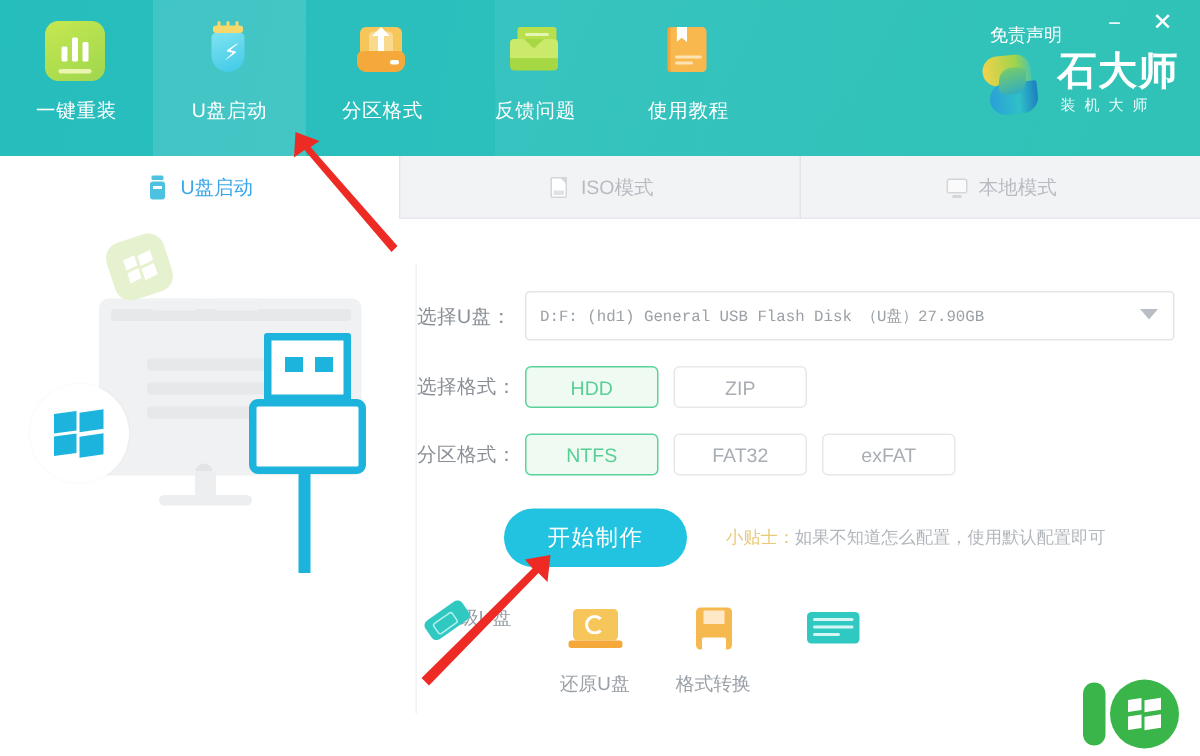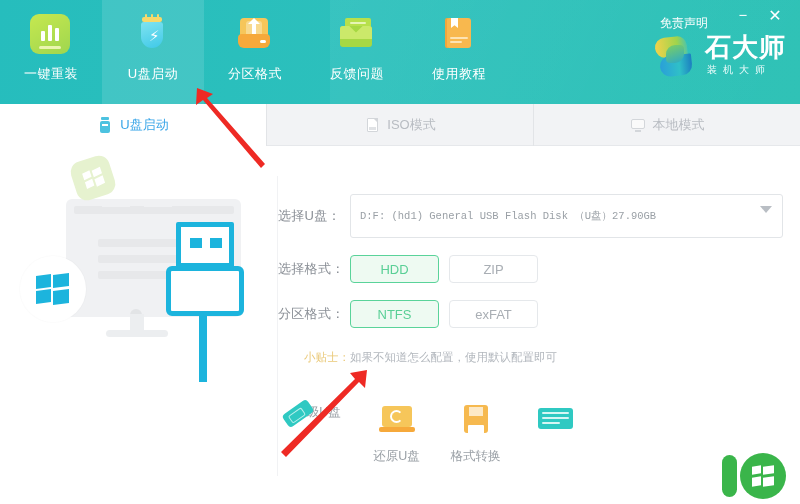--- a/index.html
+++ b/index.html
@@ -300,7 +300,7 @@
     text-align: left; flex: none; letter-spacing: 0.3px;
   }
   .select-wrap {
-    width: 433px; height: 44px;
+    width: 433px; height: 33px;
     border: 1px solid #e2e5e8; border-radius: 3px;
     background: #fff; position: relative;
     display: flex; align-items: center;

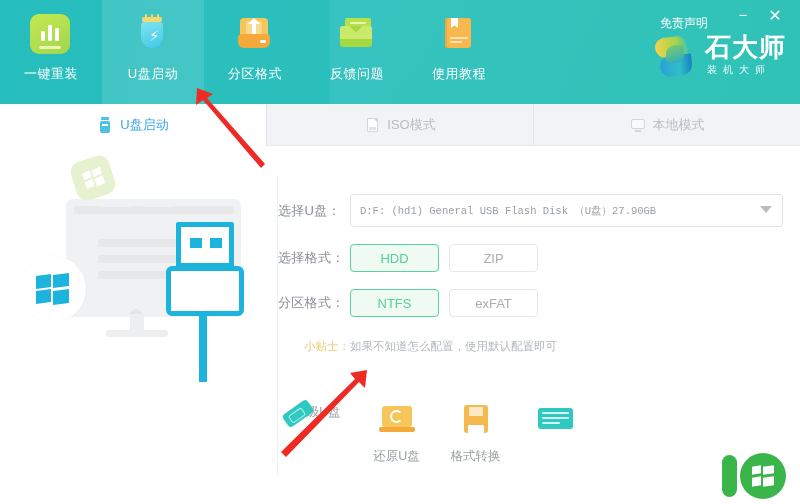--- a/index.html
+++ b/index.html
@@ -584,6 +584,7 @@
       <div class="form-row">
         <div class="form-label">分区格式：</div>
         <div class="opt sel">NTFS</div>
+        <div class="opt">FAT32</div>
         <div class="opt">exFAT</div>
       </div>
 

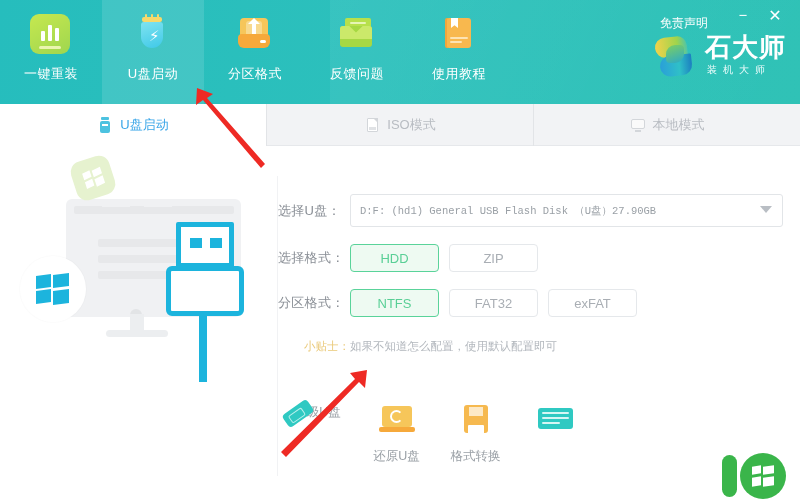--- a/index.html
+++ b/index.html
@@ -589,6 +589,7 @@
       </div>
 
       <div class="action-row">
+        <div class="start-btn">开始制作</div>
         <div class="tip">
           <b>小贴士：</b><span>如果不知道怎么配置，使用默认配置即可</span>
         </div>

